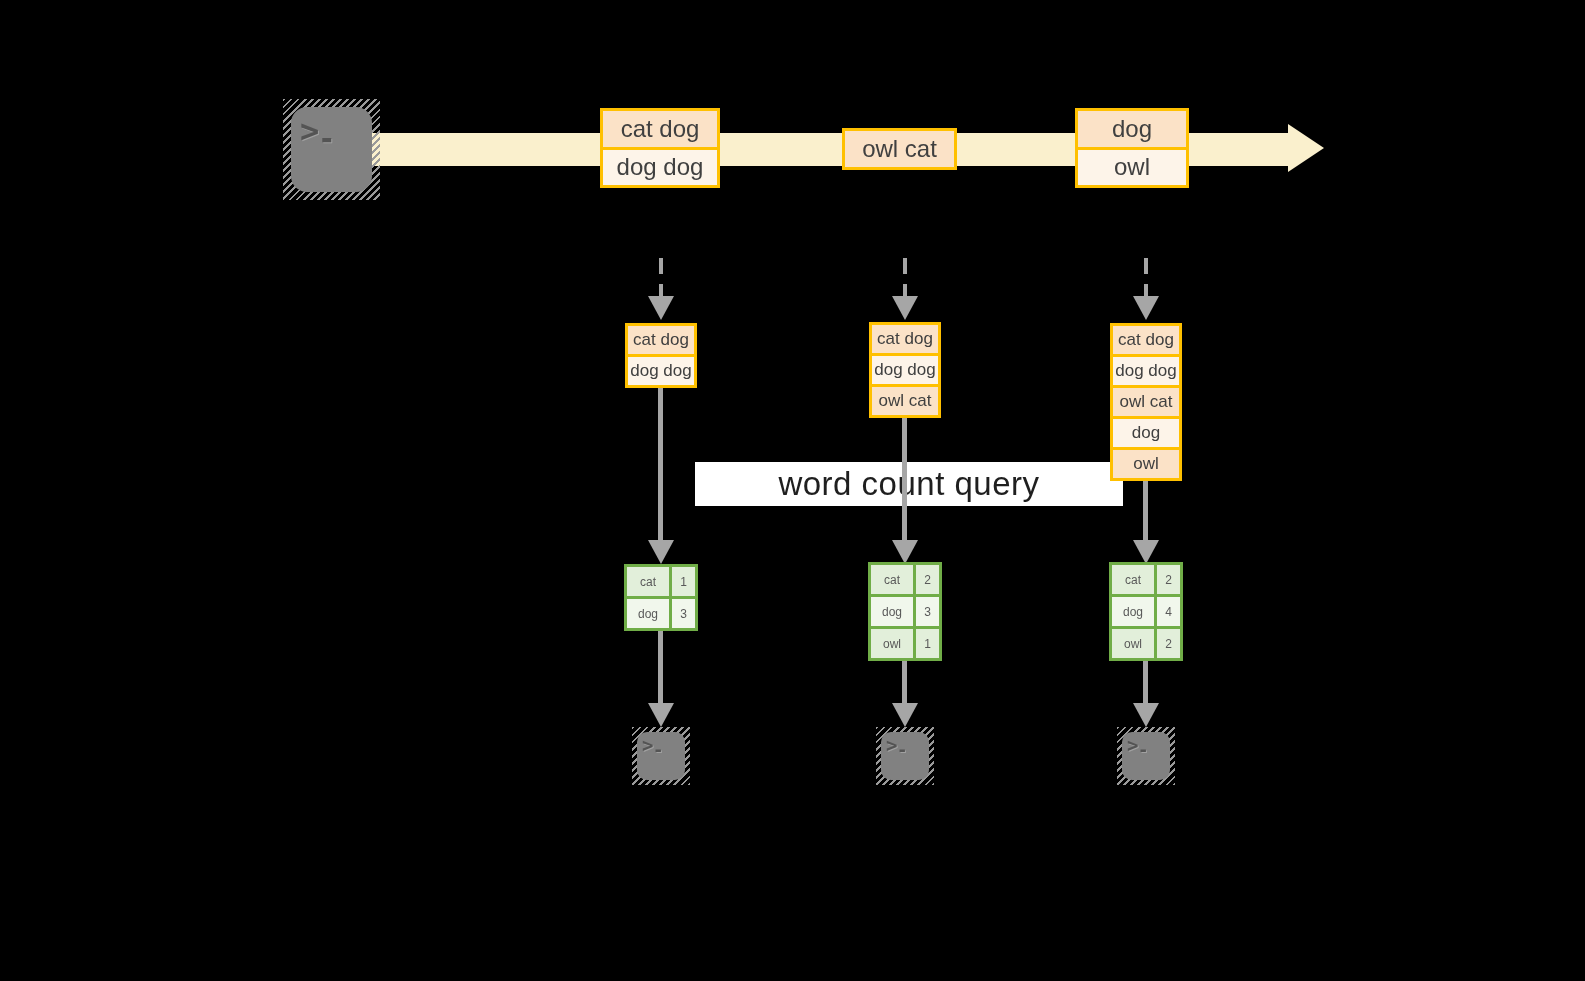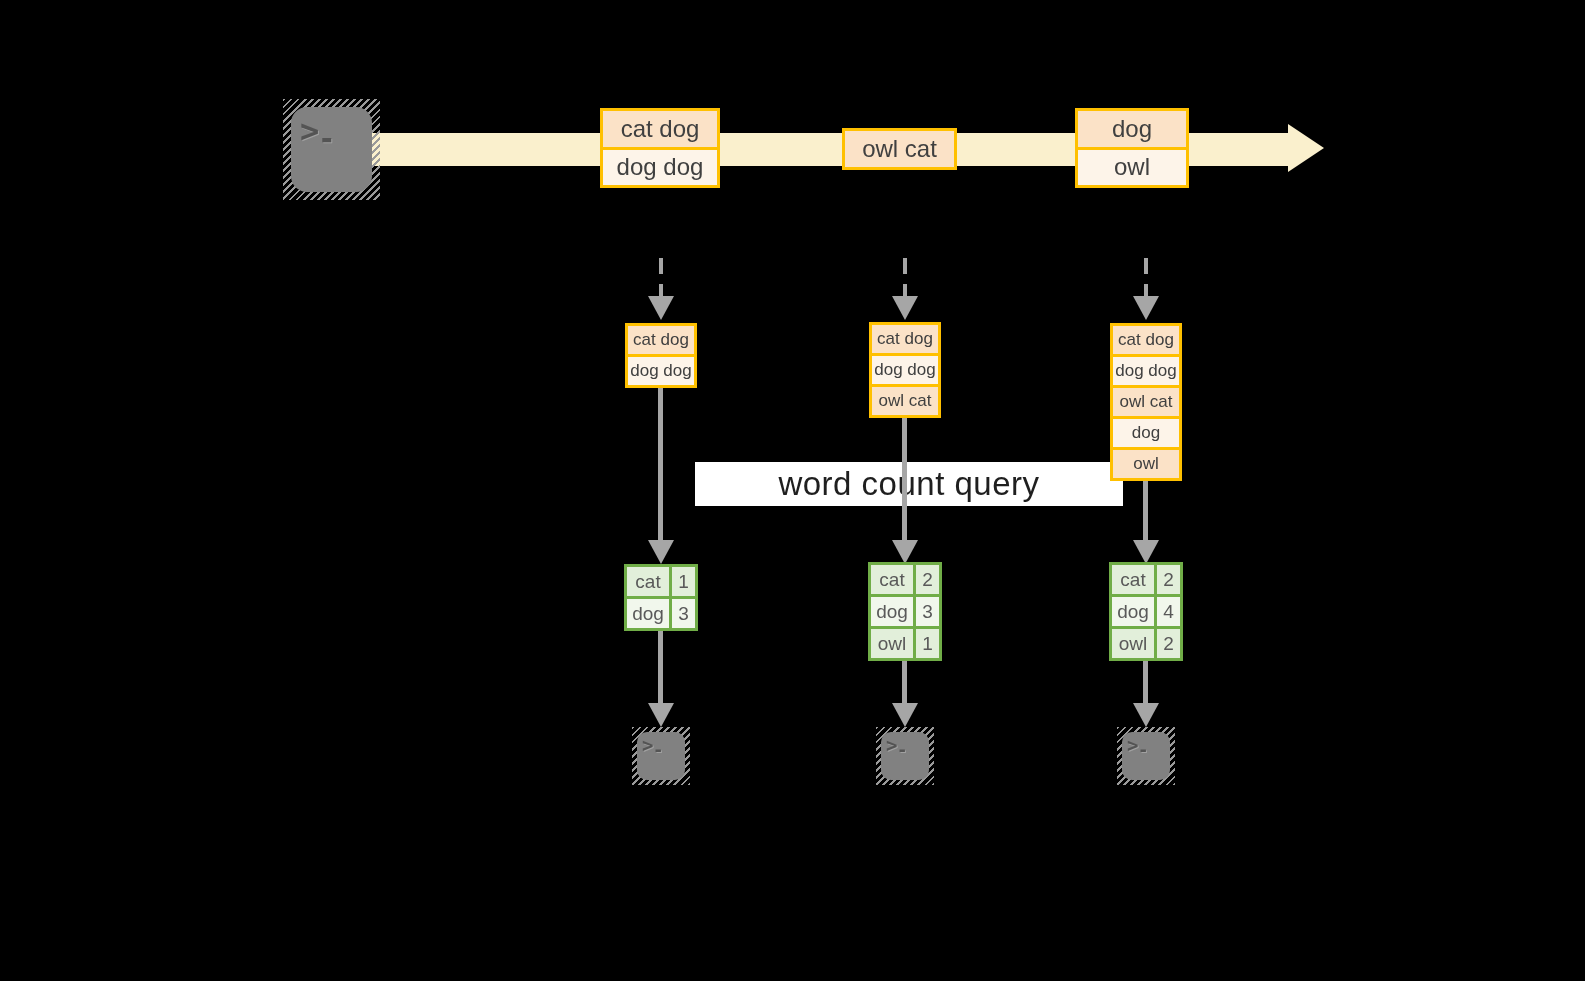--- a/index.html
+++ b/index.html
@@ -66,7 +66,7 @@
     background:var(--green,#70AD47);border:3px solid var(--green,#70AD47);
     box-sizing:content-box;z-index:5;}
   .gcell{height:29px;display:flex;align-items:center;justify-content:center;
-    font-size:19px;color:#595959;}
+    font-size:12px;color:#595959;}
   .g-a{background:var(--greenA,#E2EFDA);}
   .g-b{background:var(--greenB,#F1F7EC);}
   .t1{left:624px;top:564px;}

